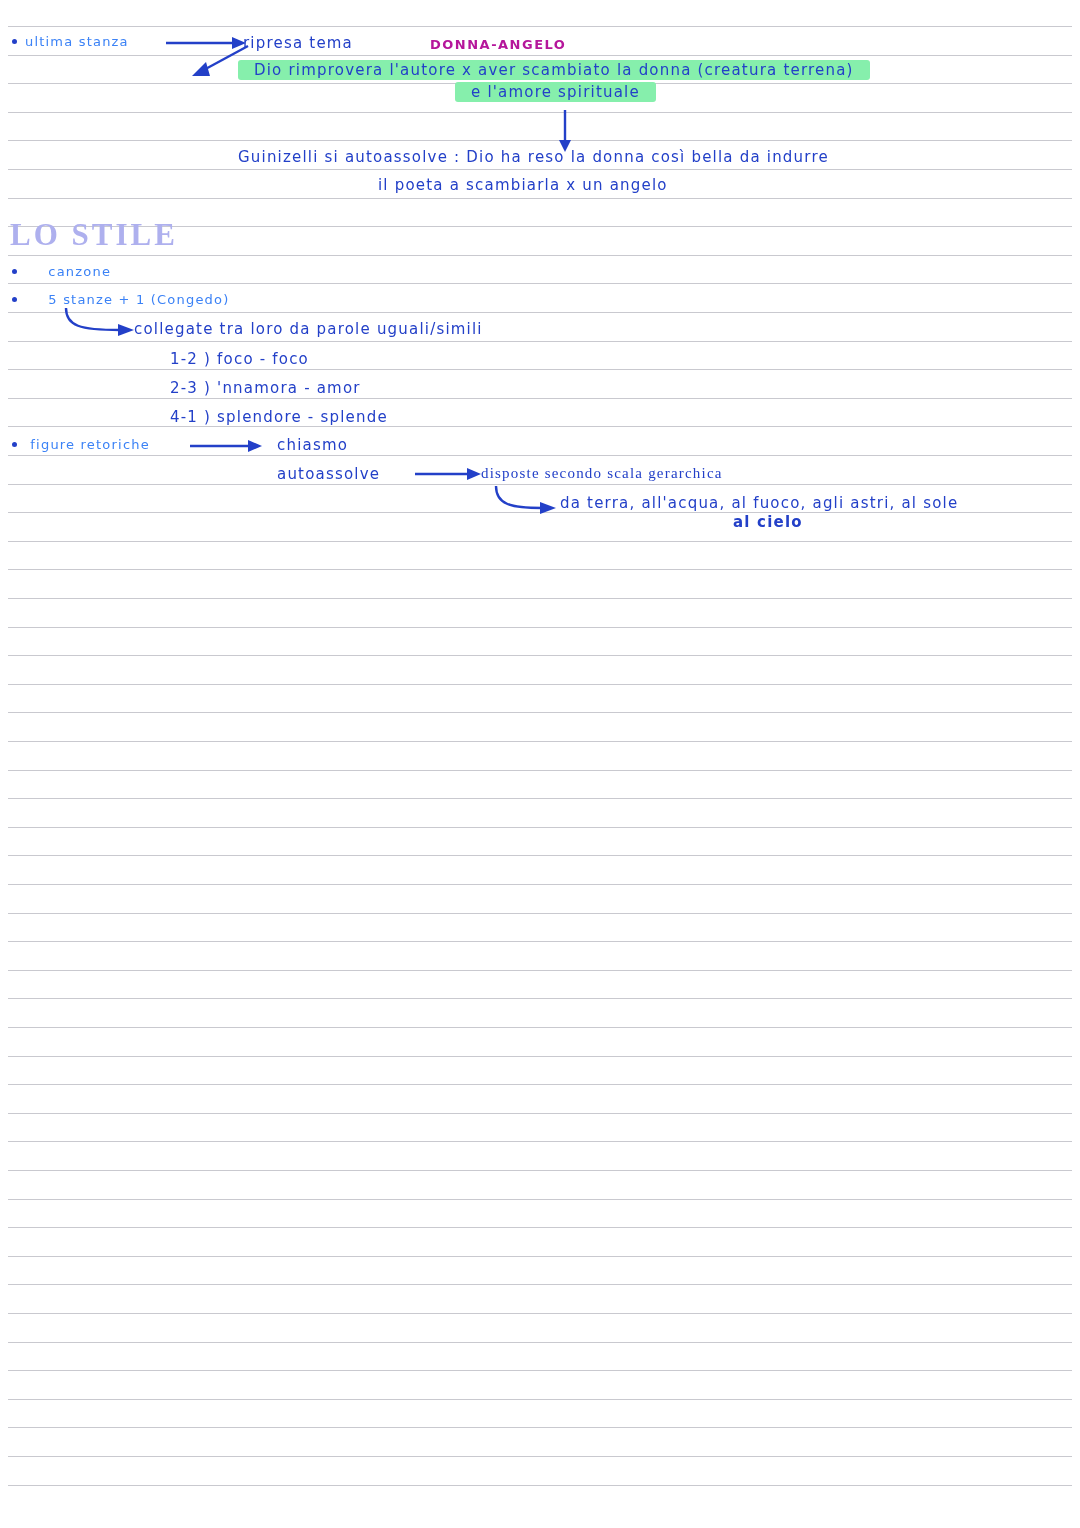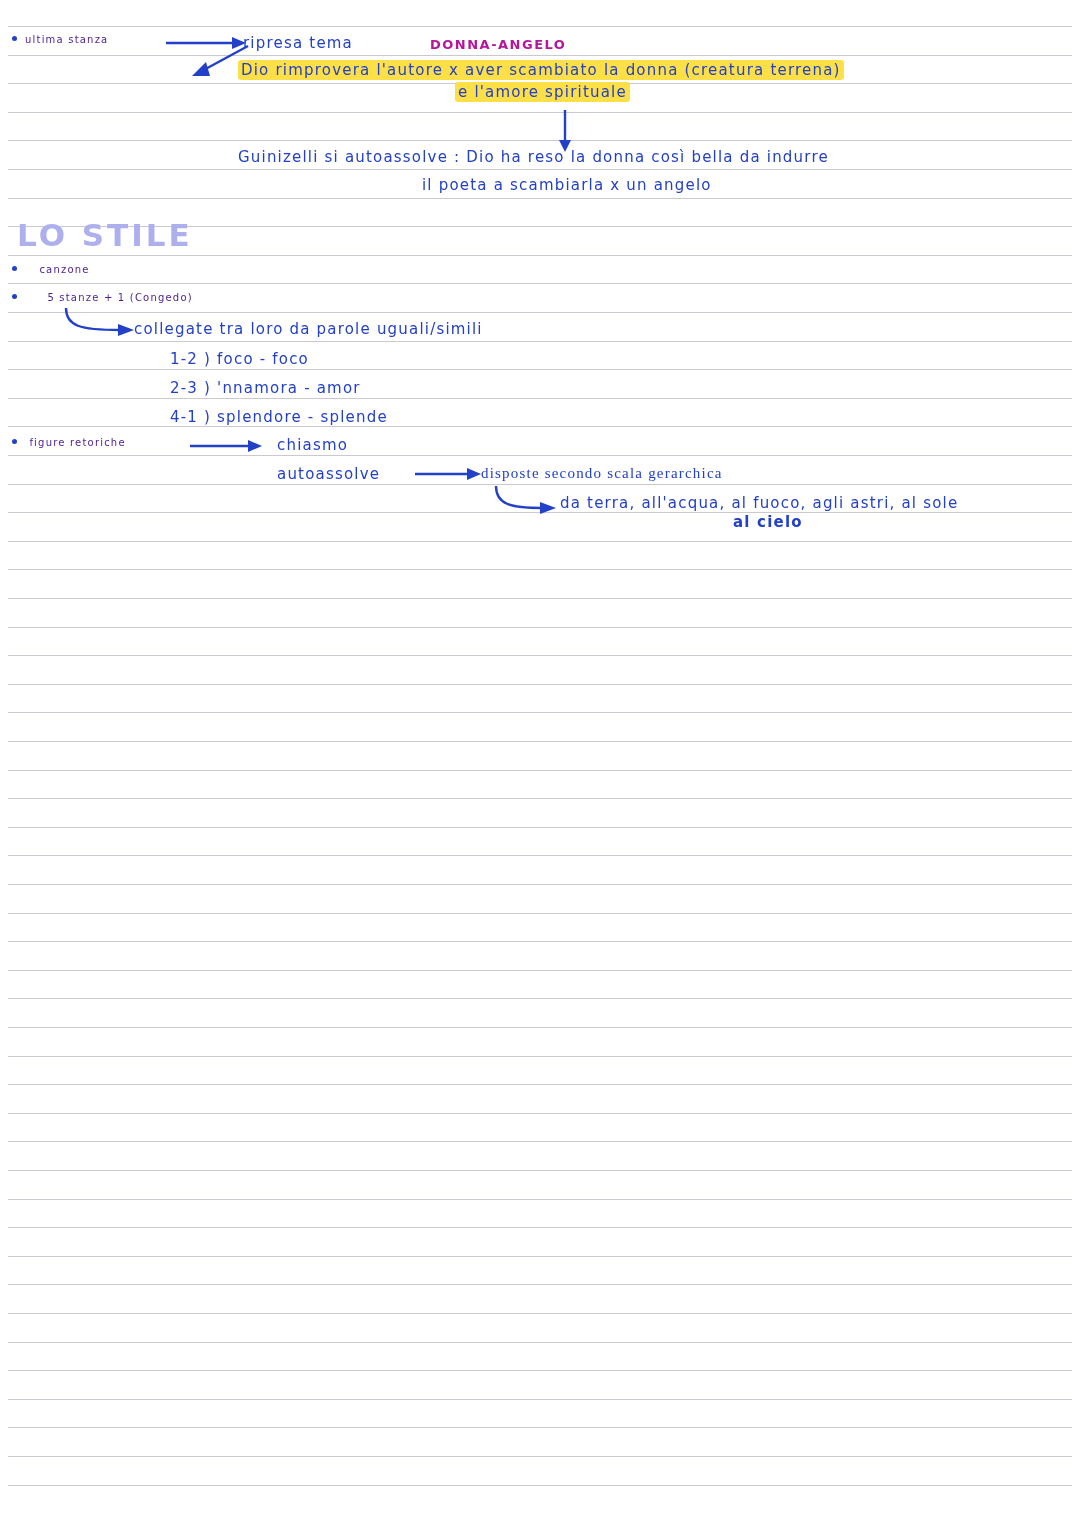--- a/index.html
+++ b/index.html
@@ -61,8 +61,8 @@
   }
   .bullet {
     position: absolute;
-    color: #4c1d95;
-    font-size: 10px;
+    color: #3b82f6;
+    font-size: 13px;
     letter-spacing: 1.2px;
     white-space: nowrap;
   }

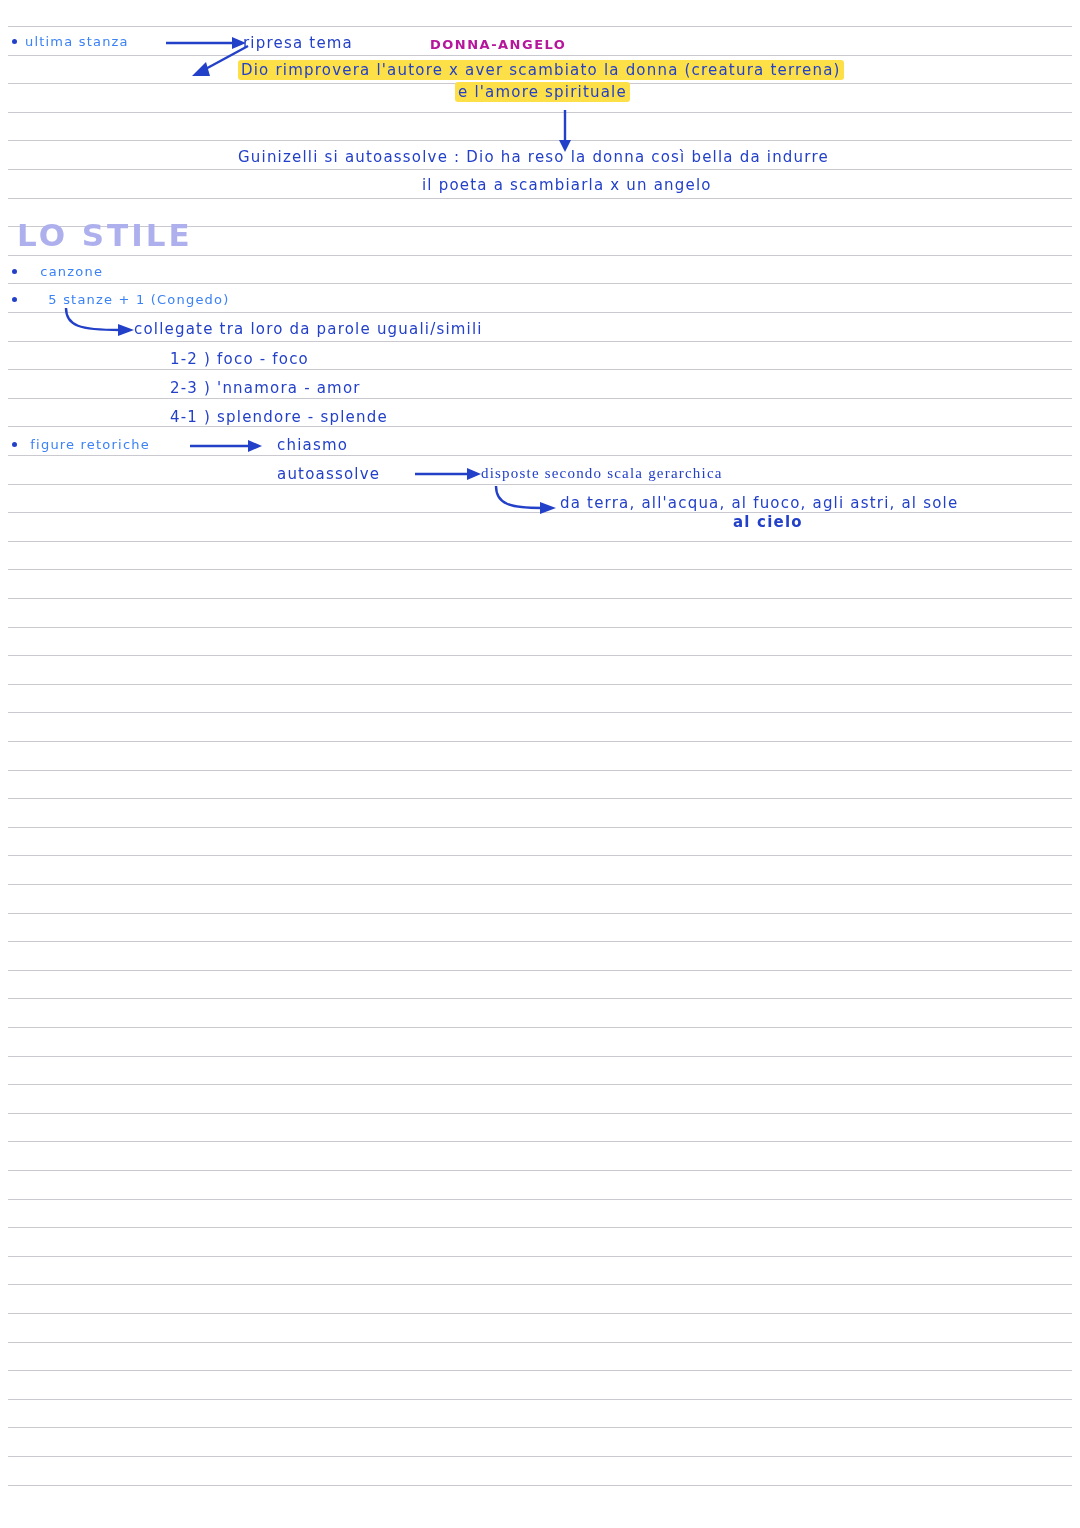--- a/index.html
+++ b/index.html
@@ -42,8 +42,8 @@
     font-size: 15px;
   }
   .hl {
-    background: #fde047;
-    padding: 1px 3px;
+    background: #86efac;
+    padding: 1px 16px;
     border-radius: 3px;
   }
   .magenta {

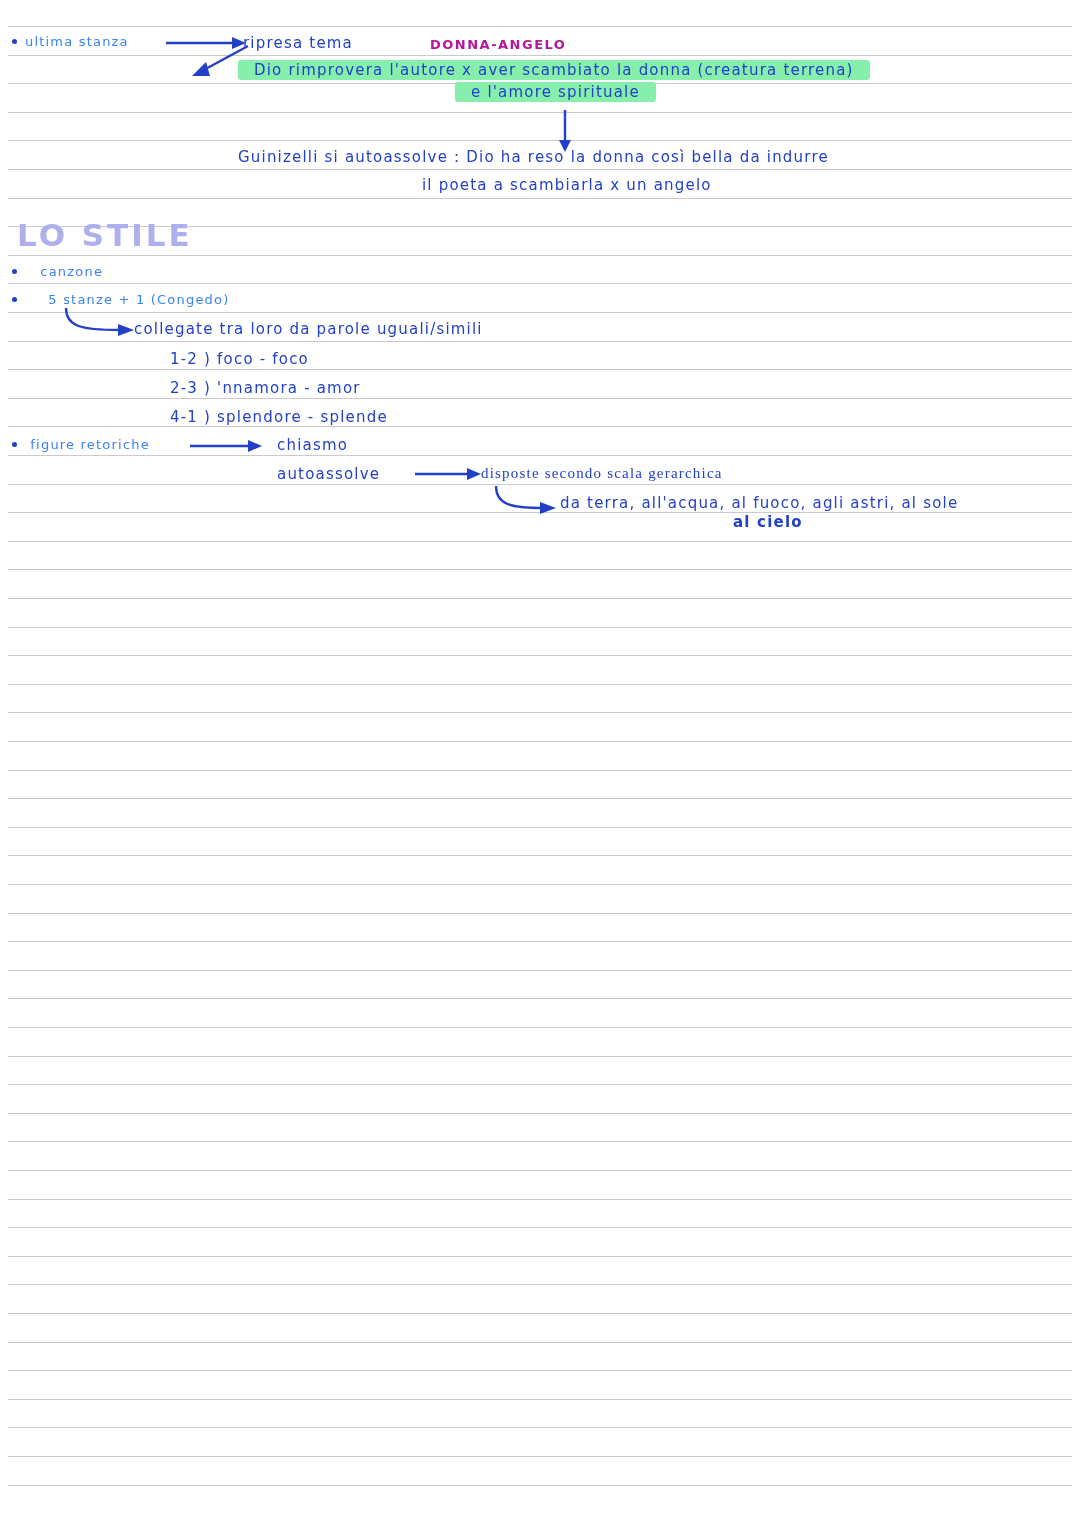--- a/index.html
+++ b/index.html
@@ -178,7 +178,7 @@
   <div class="note" style="left:238px; top:148px;">
     <span>Guinizelli si autoassolve : Dio ha reso la donna così bella da indurre</span>
   </div>
-  <div class="note" style="left:378px; top:176px;margin-left:44px;">
+  <div class="note" style="left:378px; top:176px;">
     <span>il poeta a scambiarla x un angelo</span>
   </div>
 

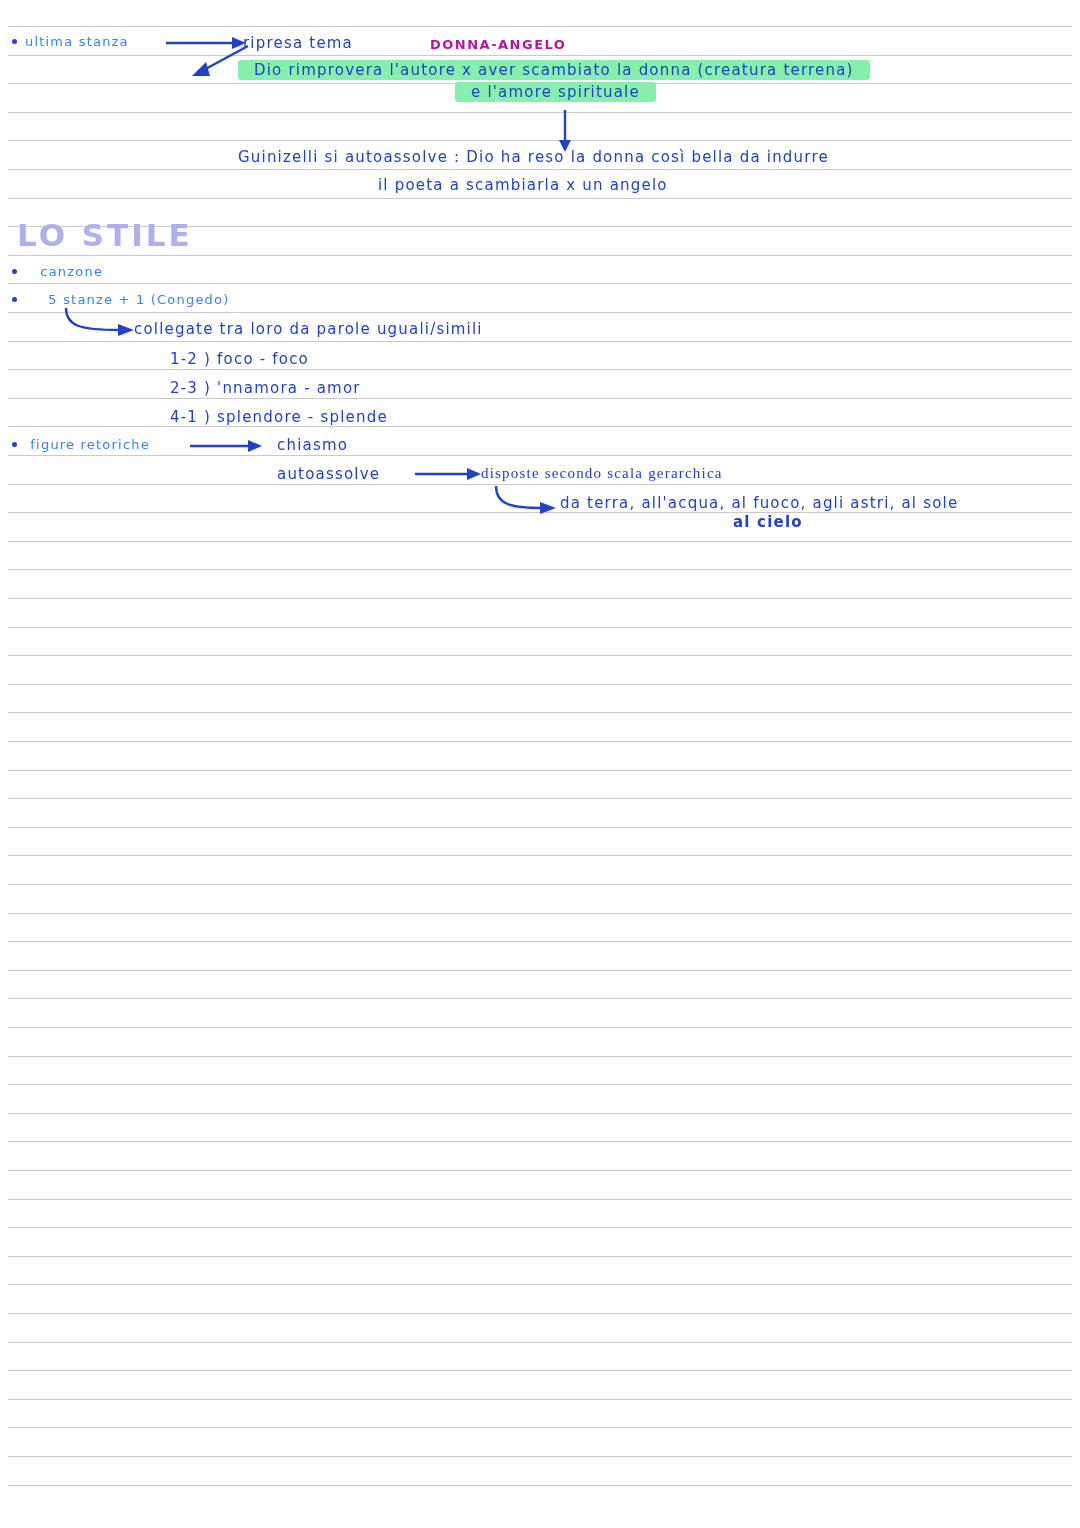--- a/index.html
+++ b/index.html
@@ -182,7 +182,7 @@
     <span>il poeta a scambiarla x un angelo</span>
   </div>
 
-  <div class="section-title" style="left:17px; top:217px;">
+  <div class="section-title" style="left:10px; top:217px;font-family:Liberation Serif, serif;">
     <span>LO STILE</span>
   </div>
 

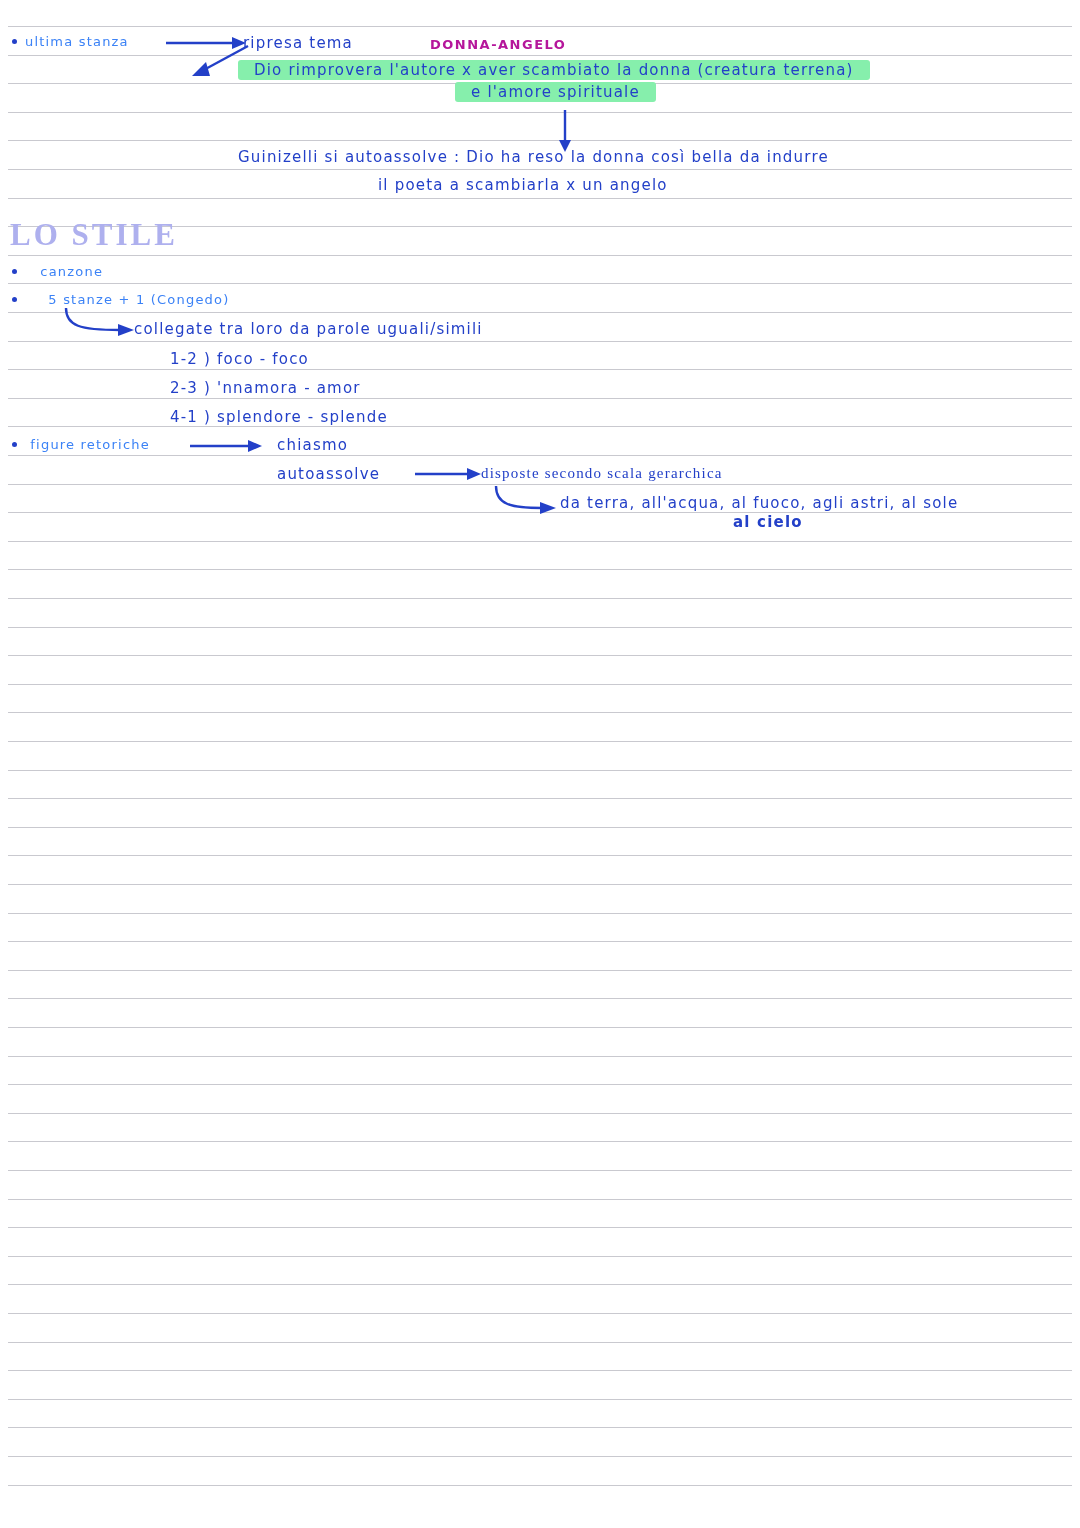--- a/index.html
+++ b/index.html
@@ -188,7 +188,7 @@
 
   <div class="bullet" style="left:12px; top:264px;">
     <span class="dot"></span>
-    <span style="margin-left:10px;">canzone</span>
+    <span style="margin-left:18px;">canzone</span>
   </div>
 
   <div class="bullet" style="left:12px; top:292px;">

